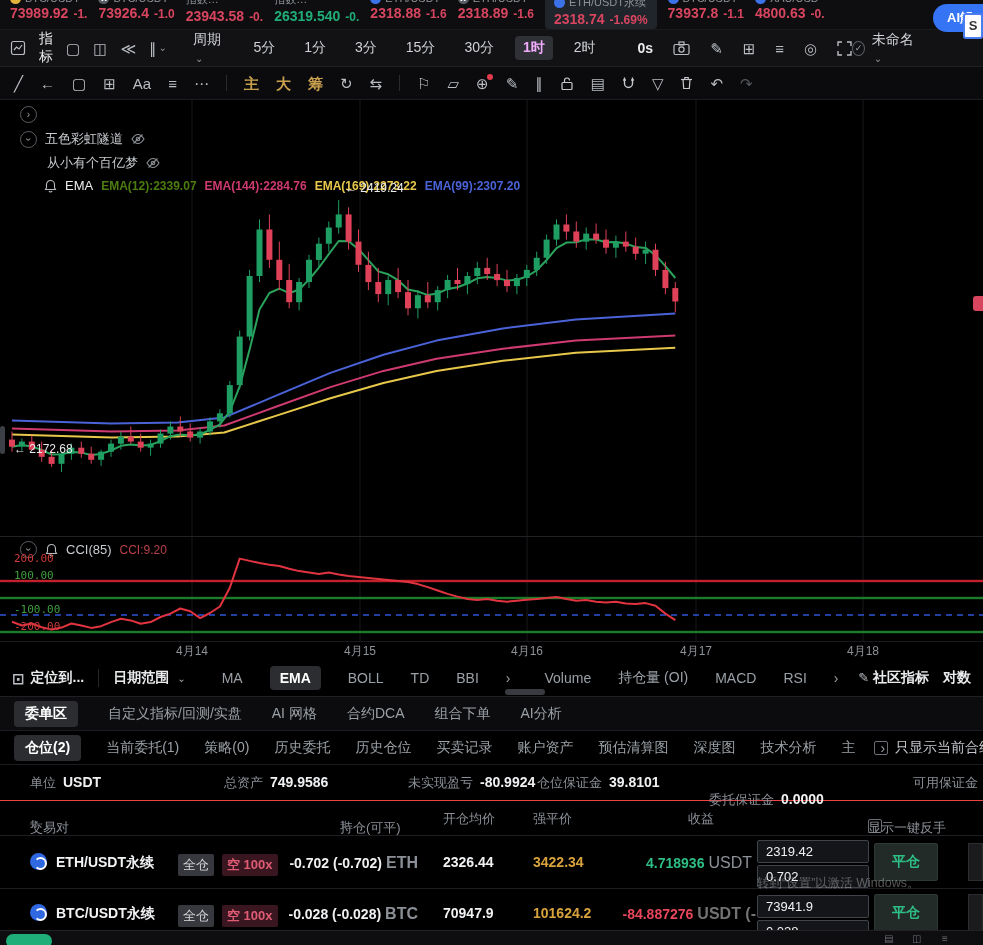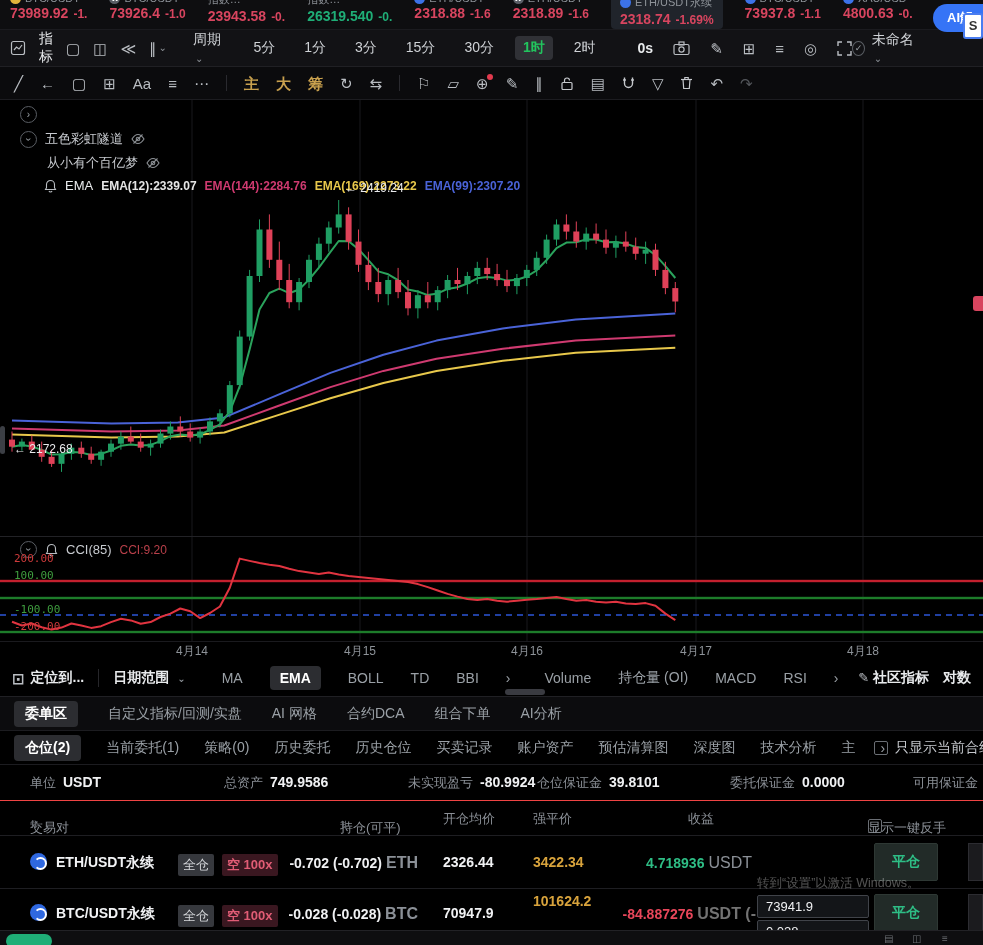--- a/index.html
+++ b/index.html
@@ -5,7 +5,7 @@
 *{margin:0;padding:0;box-sizing:border-box;font-family:"Liberation Sans","DejaVu Sans",sans-serif}
 html,body{width:983px;height:945px;background:#000;overflow:hidden;position:relative;color:#d7dade}
 
-#tickerbar{position:absolute;top:0;left:0;width:983px;height:30px;background:#0e0e10;border-bottom:1px solid #1b1b1f;display:flex;align-items:flex-start;gap:22px;padding:0 10px;overflow:hidden}
+#tickerbar{position:absolute;top:0;left:0;width:983px;height:30px;background:#0e0e10;border-bottom:1px solid #1b1b1f;display:flex;align-items:flex-start;gap:11px;padding:0 10px;overflow:hidden}
 .titem{display:flex;flex-direction:column;transform:translateY(-8px);flex:none}
 .titem.sel{background:#20242b;border-radius:4px;padding:2px 9px;transform:translateY(-7px)}
 .tname{font-size:11px;color:#8d9298;display:flex;align-items:center;gap:4px;white-space:nowrap}

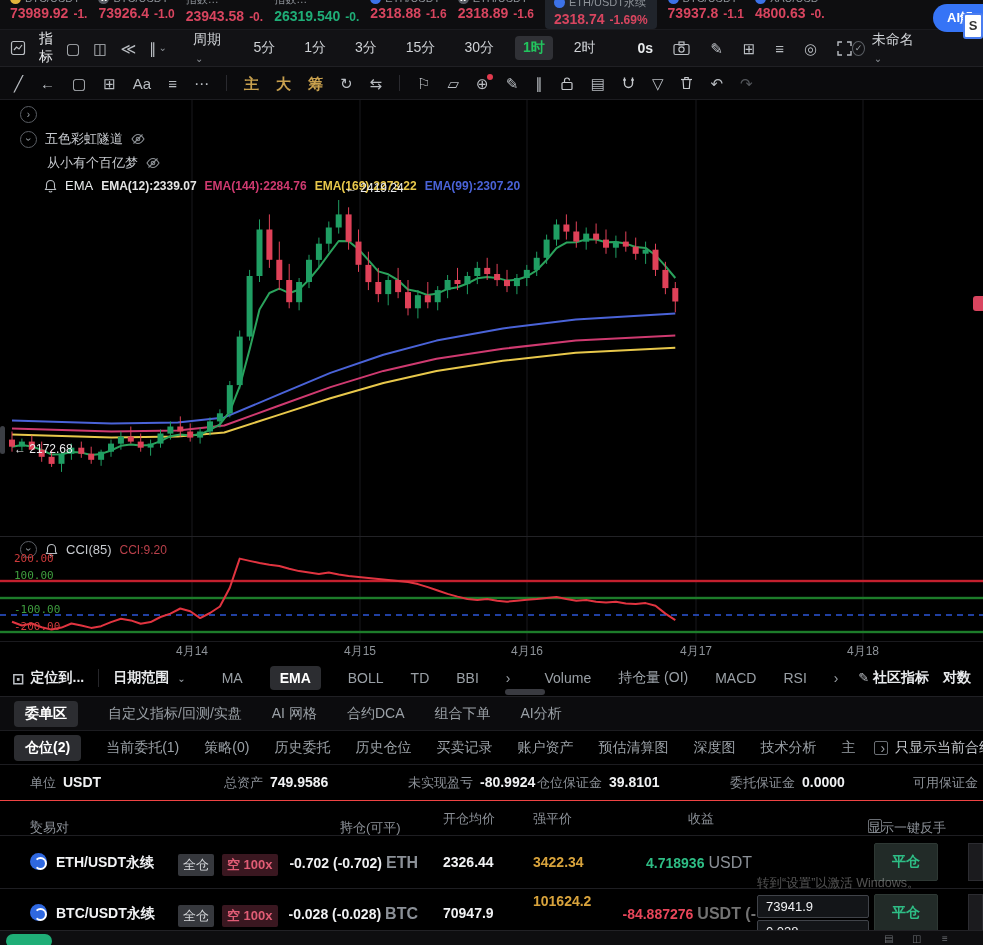--- a/index.html
+++ b/index.html
@@ -21,7 +21,7 @@
 .ic svg{display:block}
 #toolbar1 .grp{display:flex;align-items:center;gap:13px}
 .tfbtn{padding:3px 8px;border-radius:4px;color:#cfd2d6;white-space:nowrap}
-.tfbtn.sel{background:#303136;color:#22c55e;font-weight:bold}
+.tfbtn.sel{background:#303136;color:#f0abfc;font-weight:bold}
 .caret{font-size:10px;color:#8d9298;margin-left:2px}
 #aibtn{position:absolute;right:0;top:4px;height:28px;padding:0 10px 0 14px;background:#3674f6;border-radius:14px 0 0 14px;color:#fff;font-weight:bold;font-size:13px;display:flex;align-items:center}
 

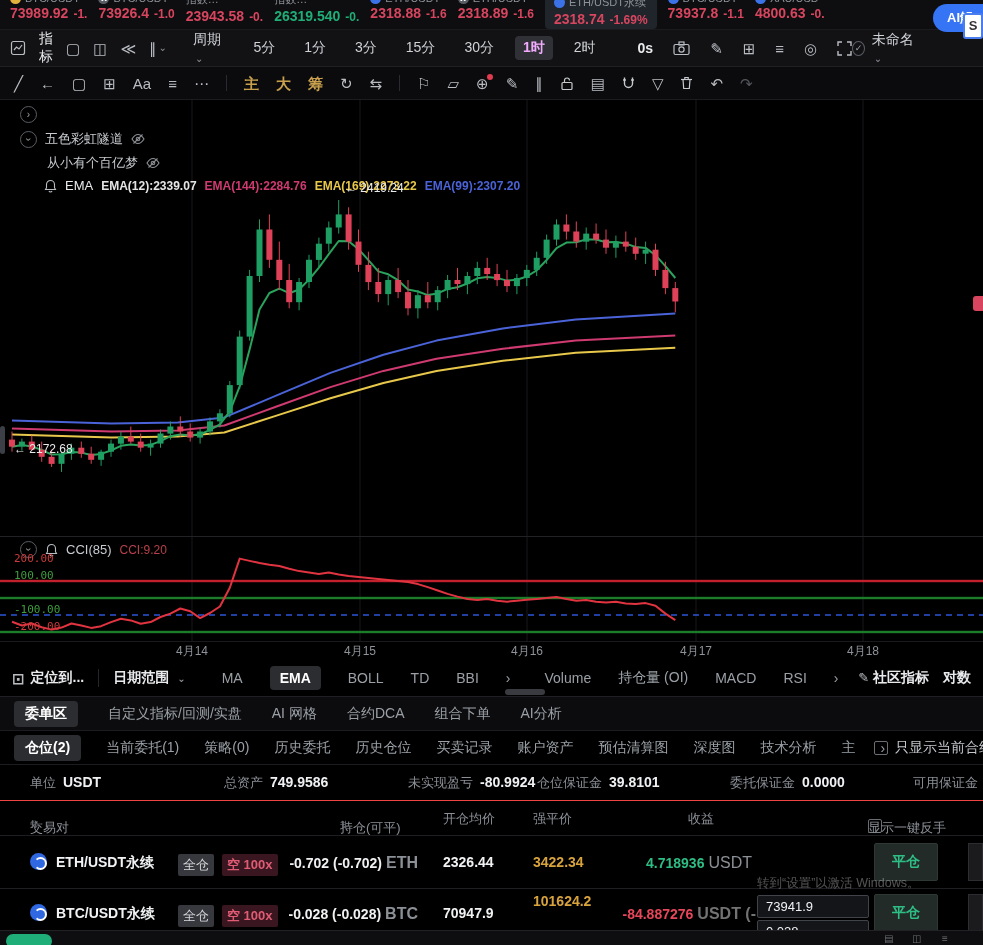--- a/index.html
+++ b/index.html
@@ -456,7 +456,7 @@
         </svg>
       </span>
     <span style="color:#e8eaec">EMA</span>
-  <span class="emaval" style="color: #e5e5e5;">EMA(12):2339.07</span>
+  <span class="emaval" style="color: #4d7c0f;">EMA(12):2339.07</span>
       <span class="emaval" style="color: rgb(207, 58, 112);">EMA(144):2284.76</span>
       <span class="emaval" style="color: rgb(232, 200, 75);">EMA(169):2273.22</span>
       <span class="emaval" style="color: rgb(74, 99, 216);">EMA(99):2307.20</span>

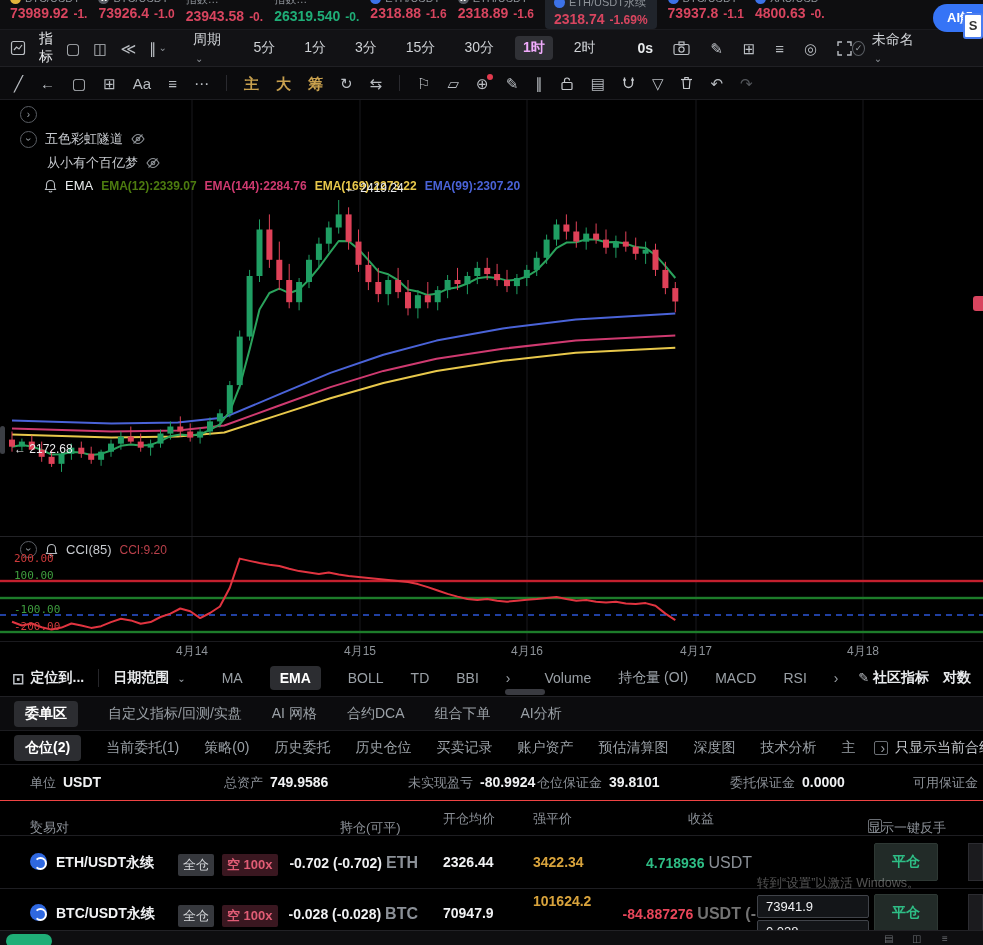--- a/index.html
+++ b/index.html
@@ -559,7 +559,7 @@
     <span class="accitem" style="left: 224px;"><span>总资产</span><b>749.9586</b></span>
     <span class="accitem" style="left: 408px;"><span>未实现盈亏</span><b>-80.9924</b></span>
     <span class="accitem" style="left: 537px;"><span>仓位保证金</span><b>39.8101</b></span>
-    <span class="accitem" style="left: 730px;"><span>委托保证金</span><b>0.0000</b></span>
+    <span class="accitem" style="left: 709px; margin-top: 17px;"><span>委托保证金</span><b>0.0000</b></span>
     <span class="accitem" style="left: 913px;"><span>可用保证金</span></span>
   </div>
 

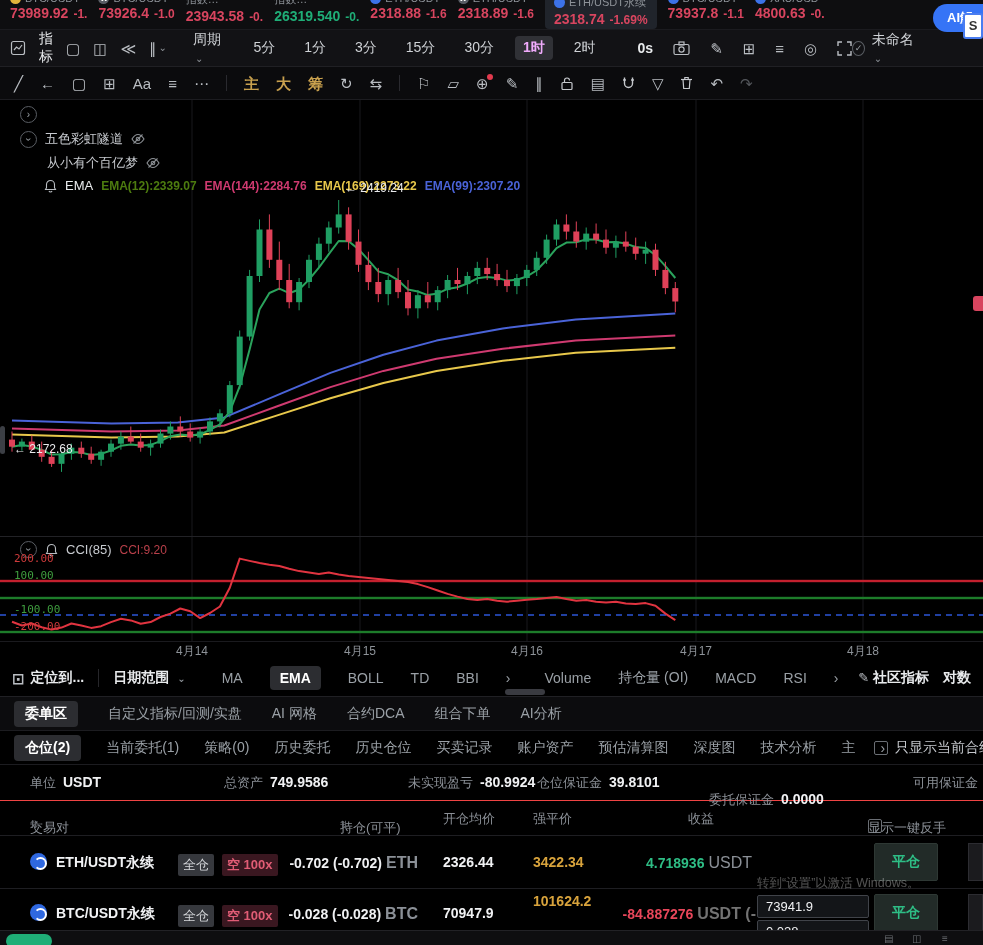--- a/index.html
+++ b/index.html
@@ -592,6 +592,10 @@
   <span class="cell numv" style="left:443px;top:18px">2326.44</span>
   <span class="cell goldv" style="left:533px;top:18px">3422.34</span>
   <span class="cell" style="left:560px;top:18px;width:192px;text-align:right"><span class="greenv">4.718936</span><span class="unit">USDT</span></span>
+  <div class="inpcol" style="top:4px">
+    <div class="inp">2319.42</div>
+    <div class="inp">0.702</div>
+  </div>
   <div class="closebtn" style="top:7px">平仓</div>
   <div class="partialbox" style="top:7px"></div>
 </div>

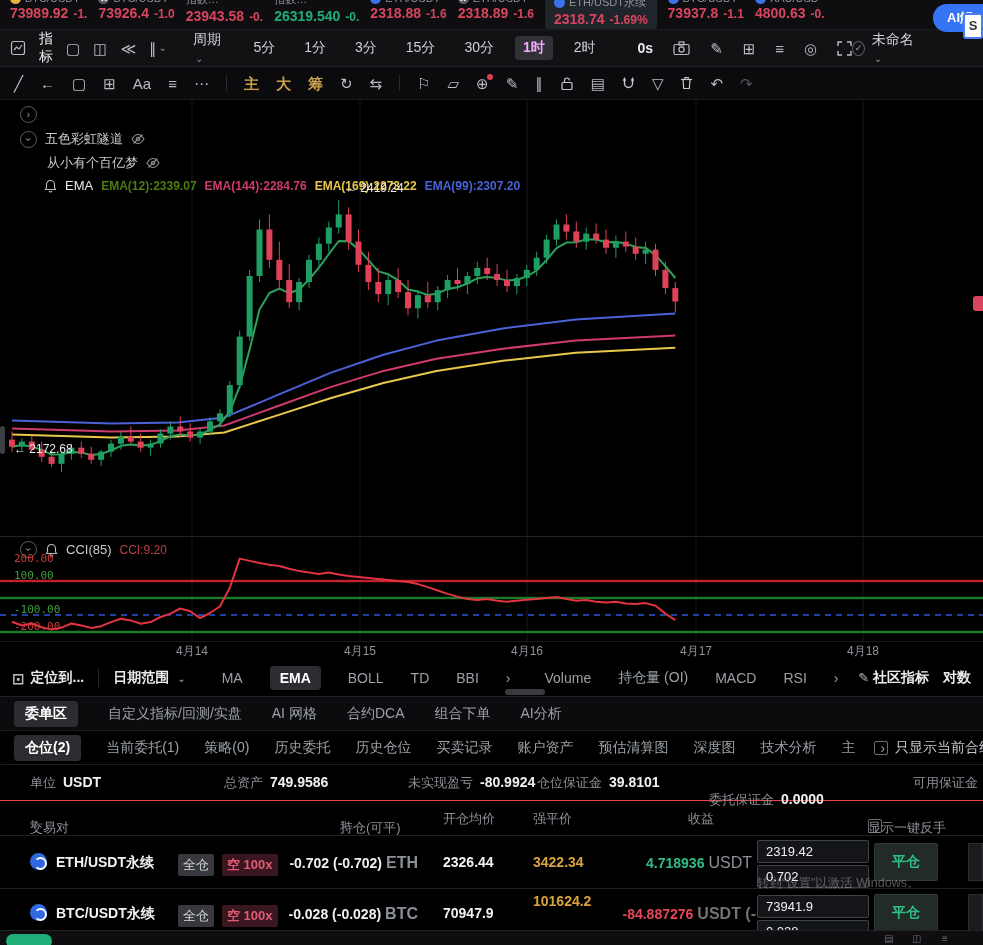--- a/index.html
+++ b/index.html
@@ -607,7 +607,7 @@
   <span class="cell" style="left:222px;top:16px"><span class="badge red">空 100x</span></span>
   <span class="cell numv" style="left:230px;top:16px;width:188px;text-align:right"><span>-0.028 (-0.028)</span><span class="unit">BTC</span></span>
   <span class="cell numv" style="left:443px;top:16px">70947.9</span>
-  <span class="cell goldv" style="left:533px;top:4px">101624.2</span>
+  <span class="cell goldv" style="left:533px;top:16px">101624.2</span>
   <span class="cell" style="left:560px;top:16px;width:196px;text-align:right"><span class="redv">-84.887276</span><span class="unit redv" style="color:#737373">USDT (-</span></span>
   <div class="inpcol" style="top:6px">
     <div class="inp">73941.9</div>

